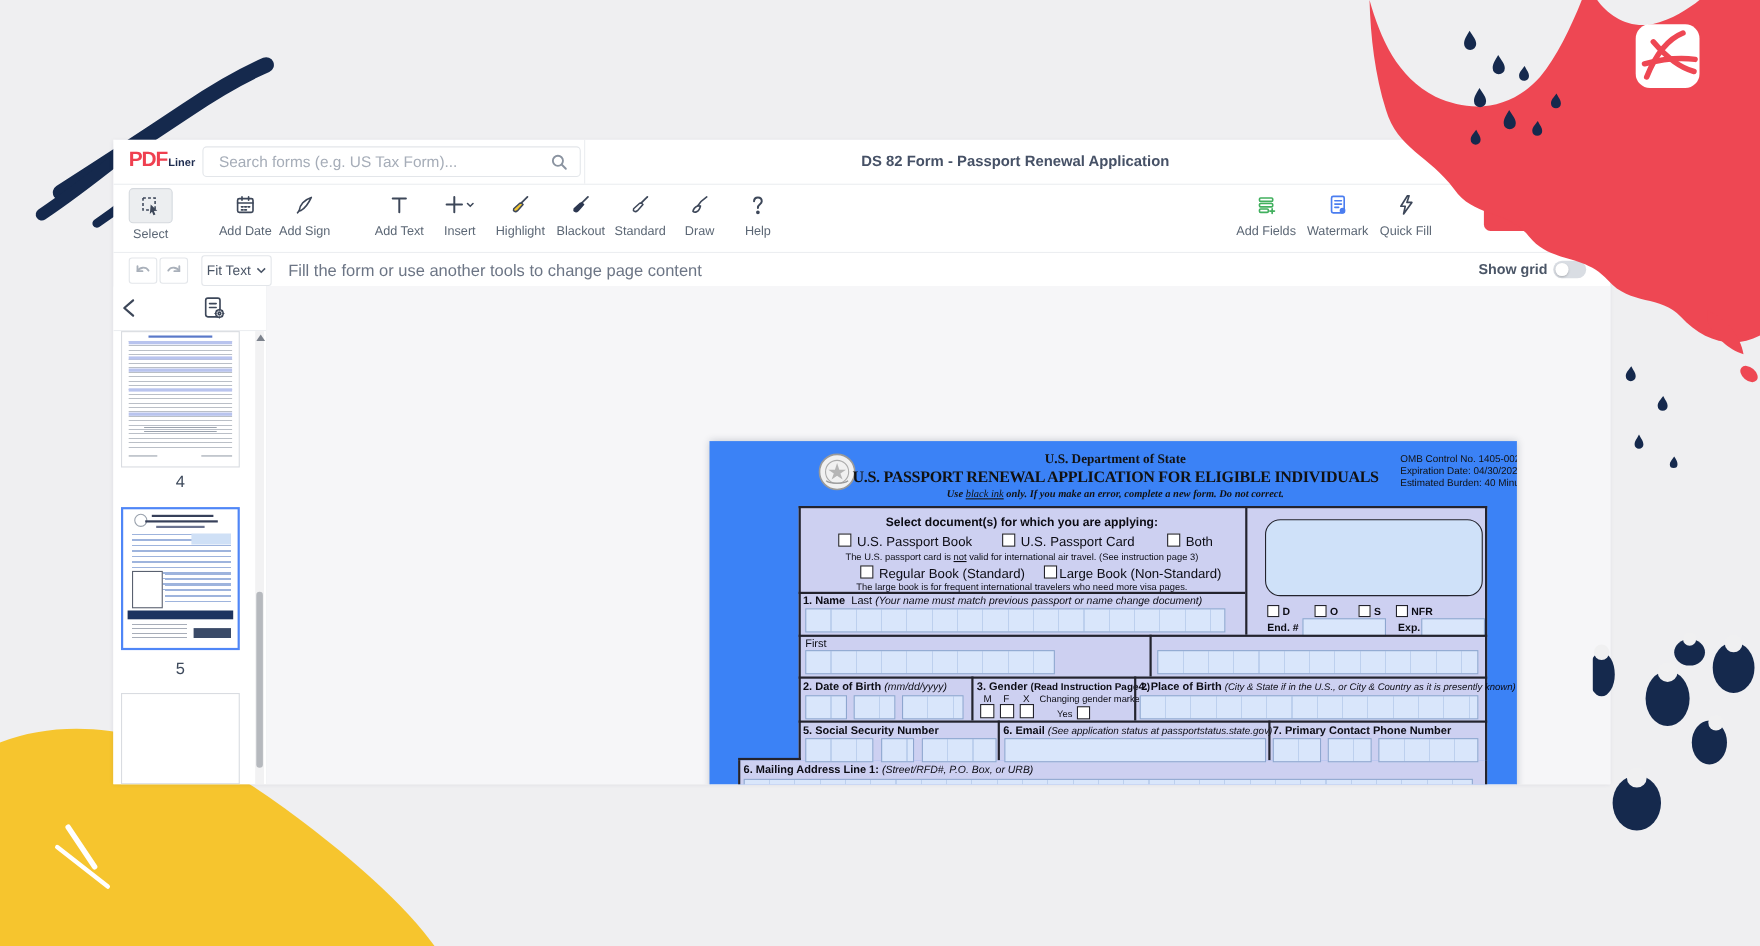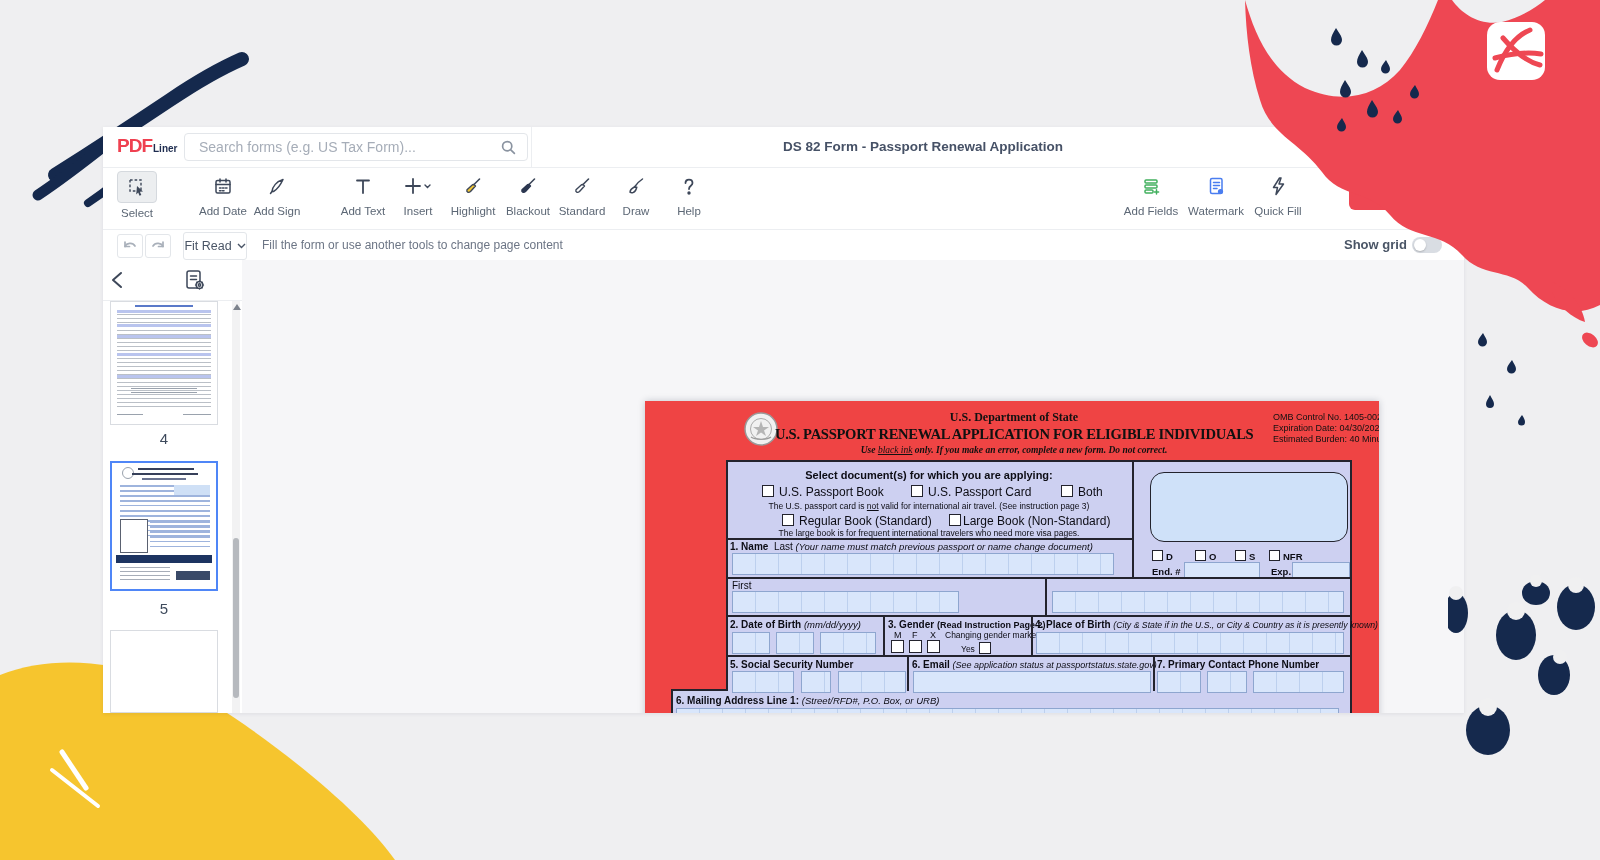--- a/index.html
+++ b/index.html
@@ -266,7 +266,7 @@
         </svg>
       </div>
       <div class="fitw">
-        <span>Fit Read</span>
+        <span>Fit Text</span>
         <svg width="9" height="6" viewBox="0 0 9 6" fill="none" stroke="#4a5566" stroke-width="1.4">
             <path d="M1 1 L4.5 4.5 L8 1"></path>
           </svg>

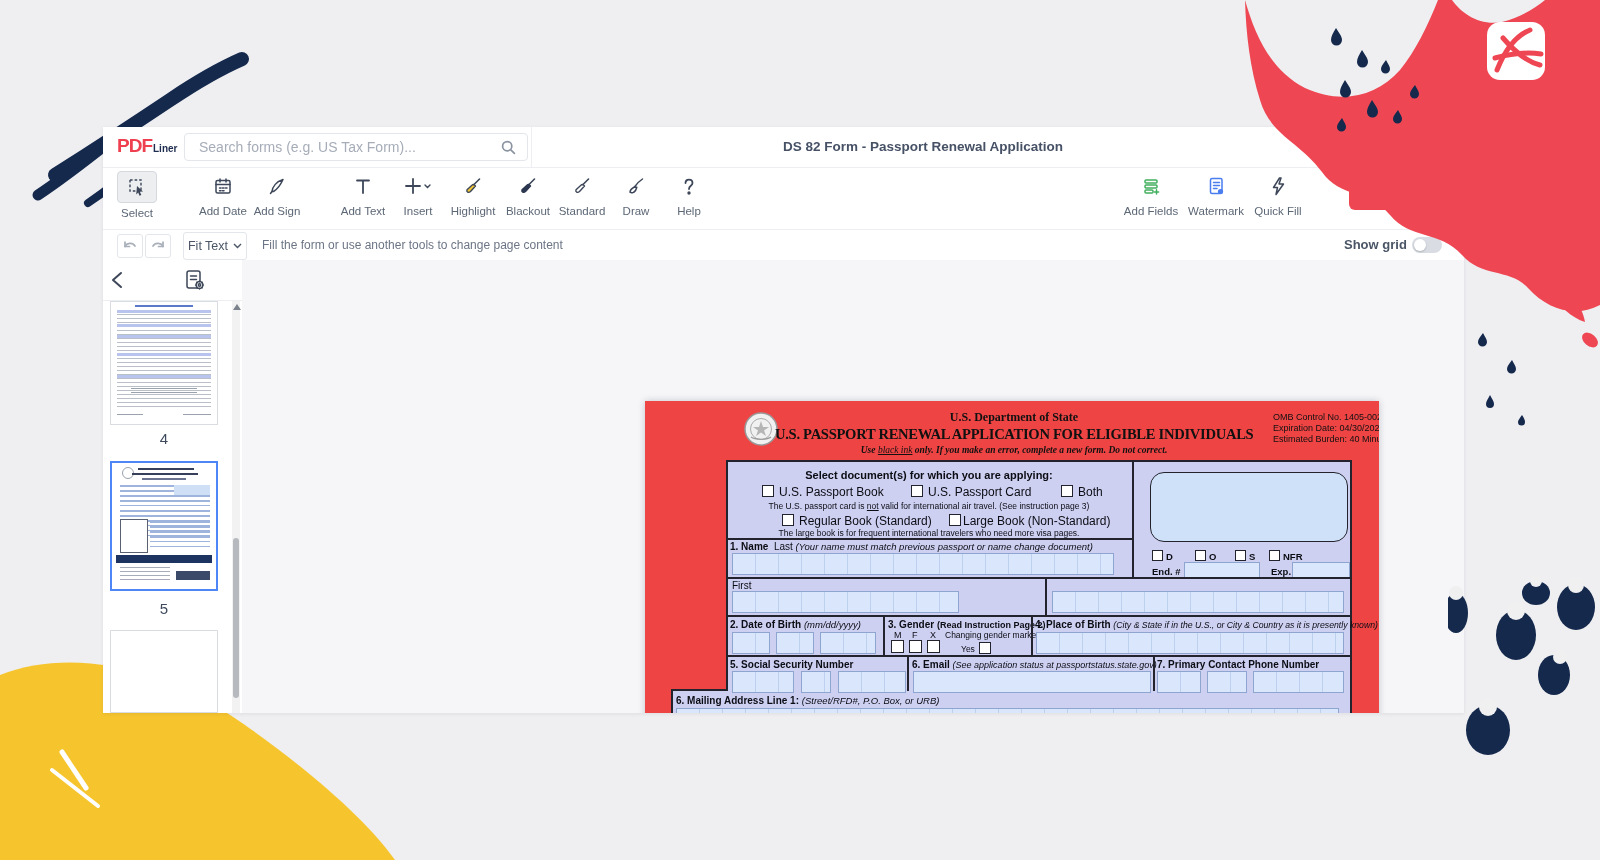--- a/index.html
+++ b/index.html
@@ -30,7 +30,7 @@
          display:flex;align-items:center;justify-content:center;cursor:pointer;}
   .fitw{position:absolute;left:80px;top:3px;width:62px;height:26px;border:1px solid #e3e6ea;border-radius:3px;
         font-size:12.5px;color:#4a5566;display:flex;align-items:center;justify-content:center;gap:5px;cursor:pointer;}
-  .hint{position:absolute;left:159px;top:9px;font-size:12px;color:#6c7585;}
+  .hint{position:absolute;left:159px;top:9px;font-size:15px;color:#6c7585;}
   .showgrid{position:absolute;left:1241px;top:8px;font-size:13px;color:#4a5566;font-weight:600;}
   .toggle{position:absolute;left:1309px;top:8px;width:30px;height:16px;background:#d9dde3;border-radius:8px;cursor:pointer;}
   .knob{position:absolute;left:2px;top:2px;width:12px;height:12px;border-radius:50%;background:#fff;box-shadow:0 1px 2px rgba(0,0,0,.2);}

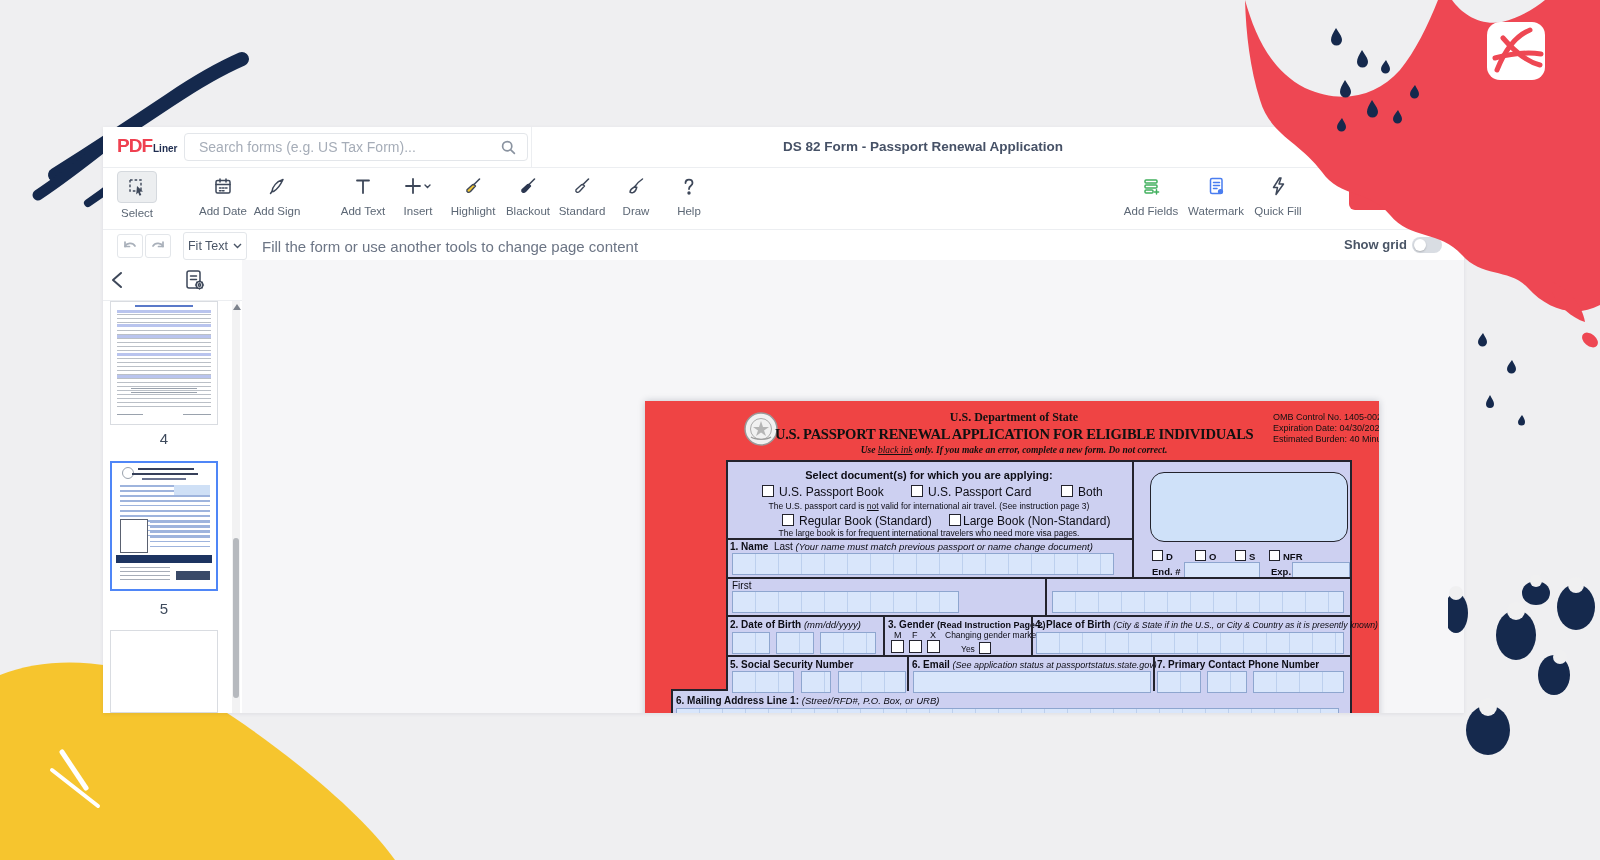--- a/index.html
+++ b/index.html
@@ -46,7 +46,7 @@
   .bluebar{position:absolute;background:#b9c4ee;height:3px;}
   
   .canvas{position:absolute;left:139px;top:133px;width:1222px;height:453px;background:#f6f6f8;}
-  .page{position:absolute;left:403px;top:141px;width:734px;height:445px;background:#ef4444;
+  .page{position:absolute;left:403px;top:141px;width:734px;height:445px;background:#3b82f6;
         box-shadow:0 0 7px rgba(20,30,60,.22);overflow:hidden;color:#111;}
   .serif{font-family:"Liberation Serif",serif;}
   .fbg{position:absolute;background:#cdd0f1;box-sizing:border-box;}

